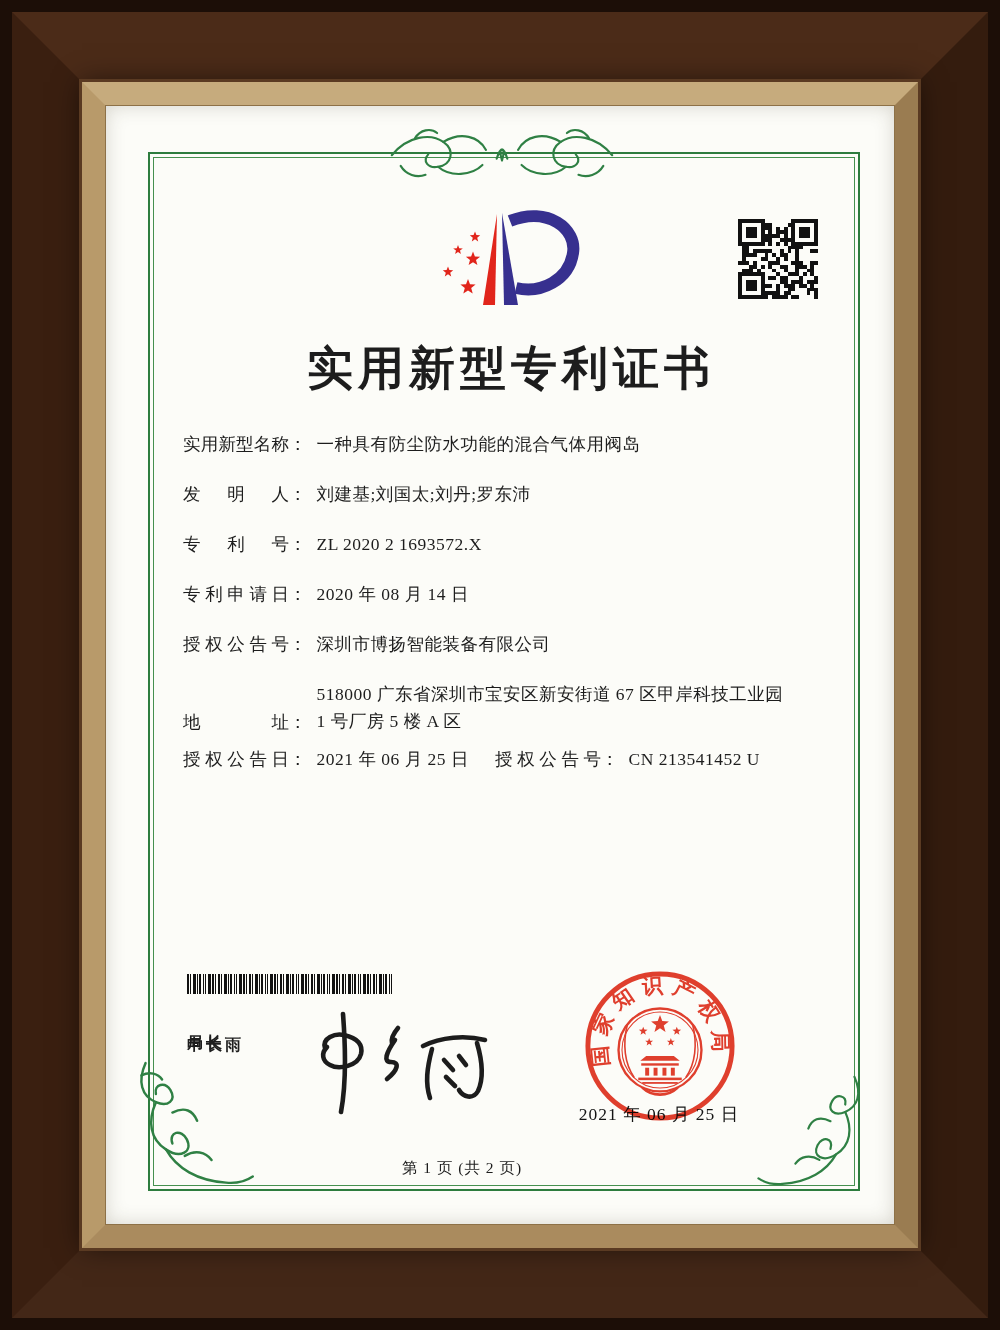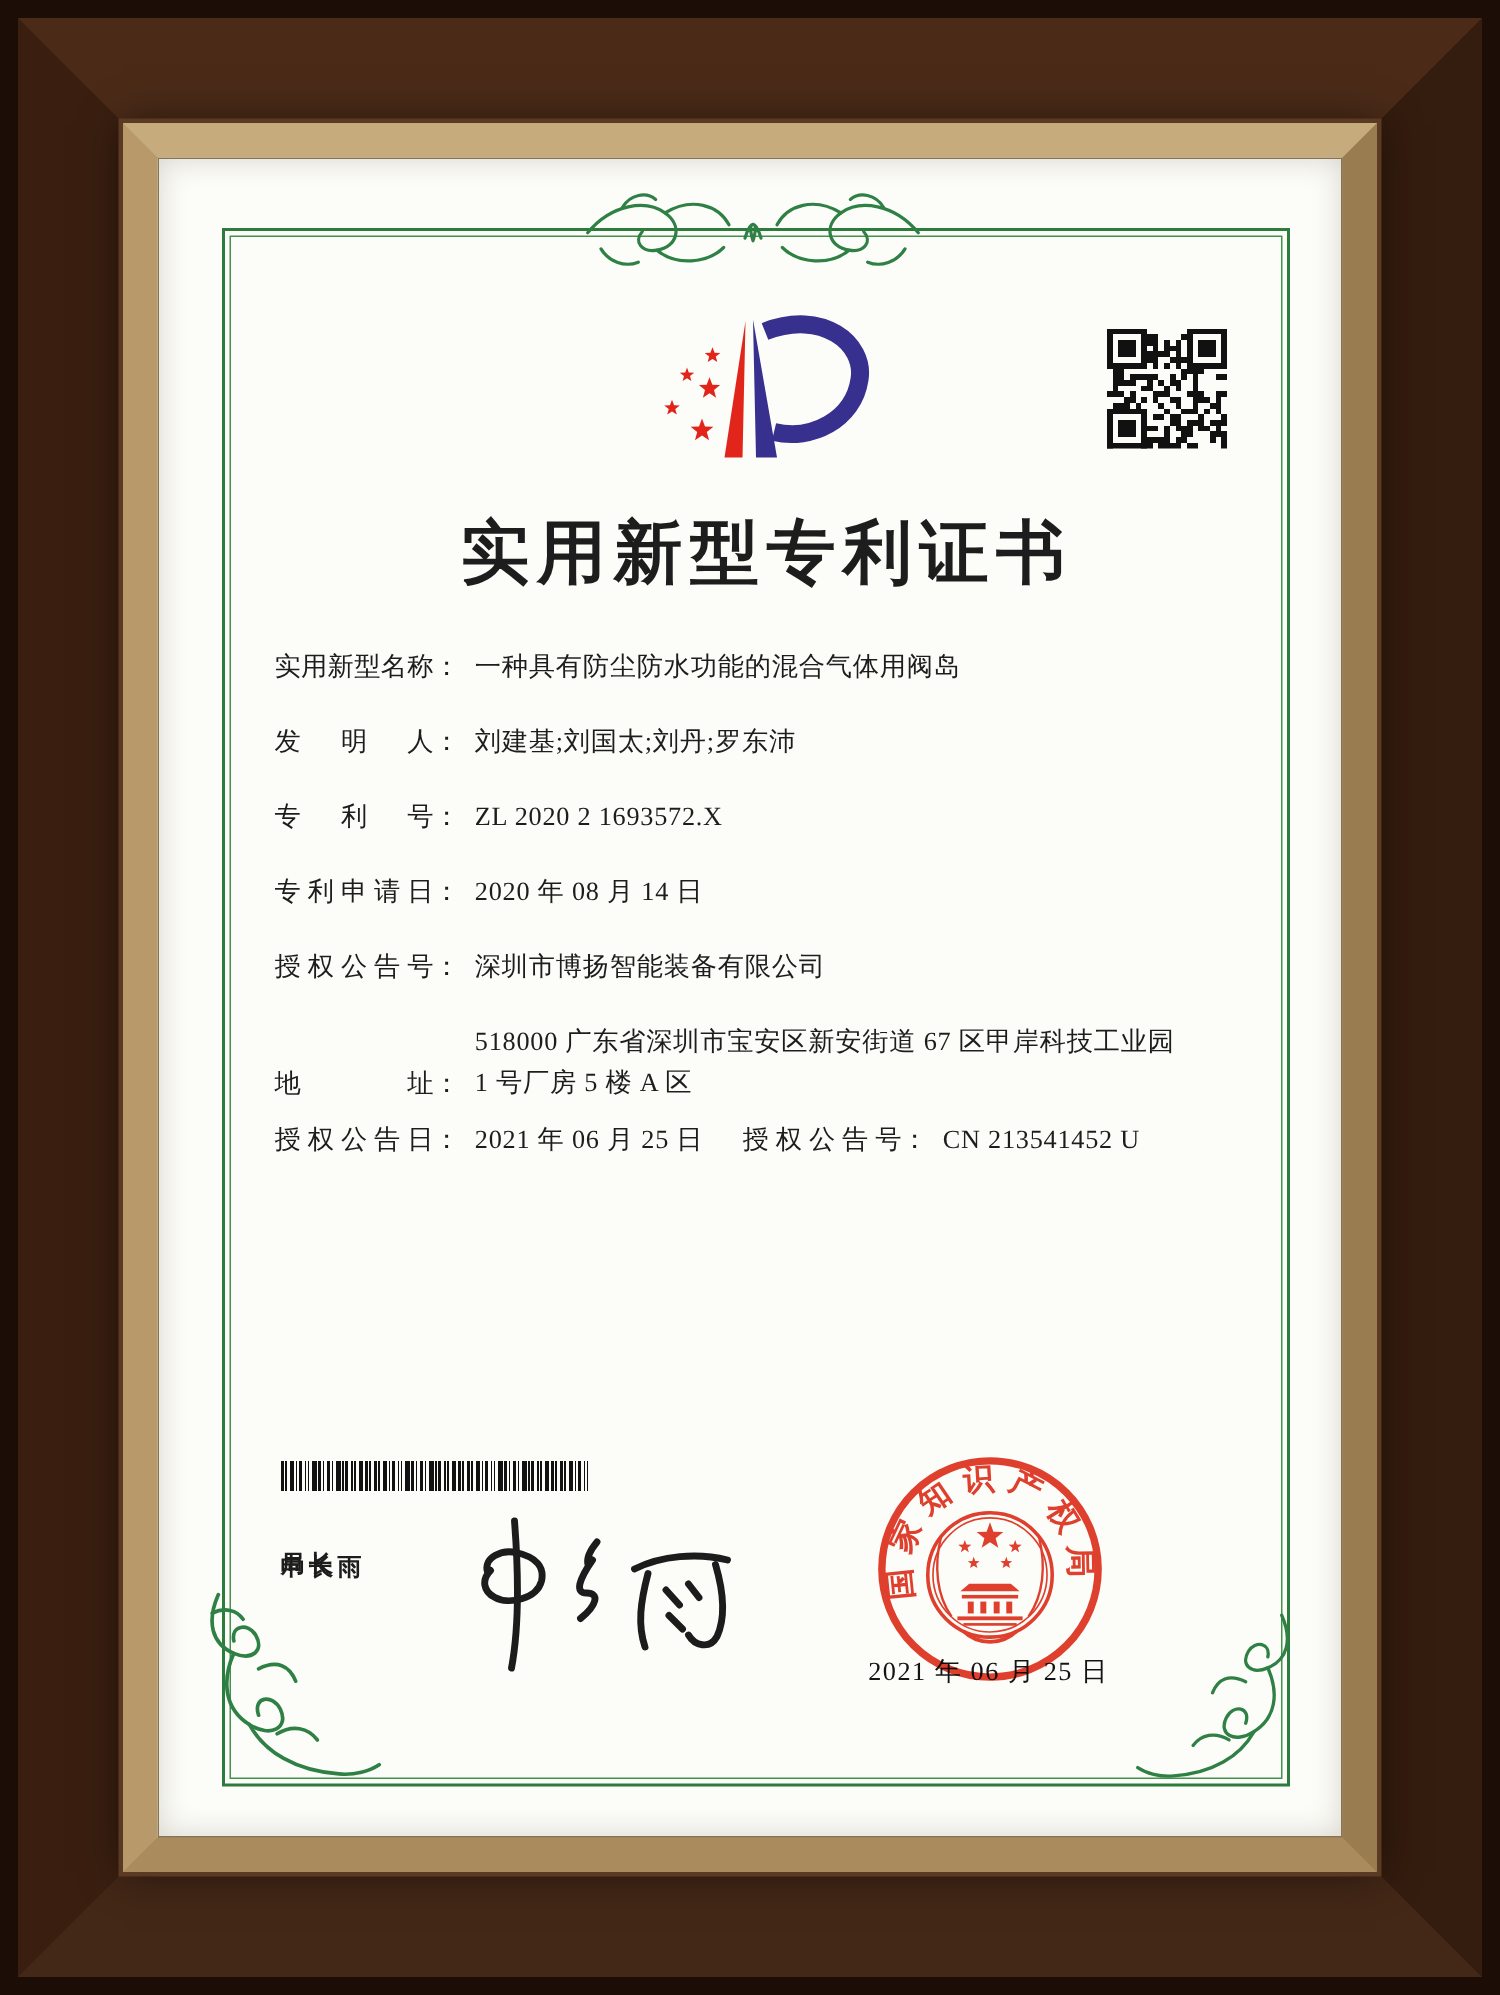--- a/index.html
+++ b/index.html
@@ -462,6 +462,7 @@
       </svg>
     </div>
 
+    <div class="abs footer">第 1 页 (共 2 页)</div>
 
    </div>
   </div>

